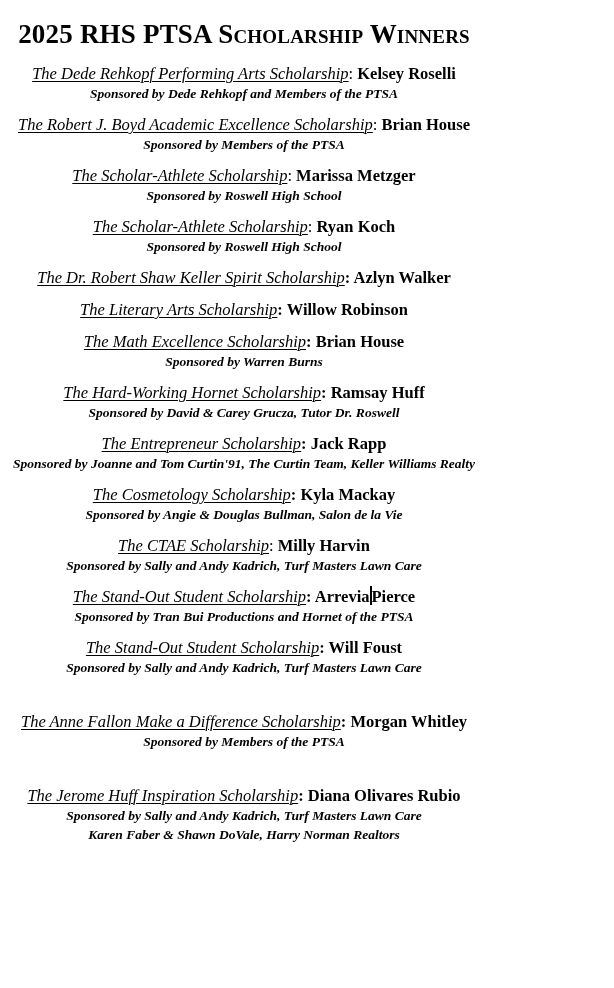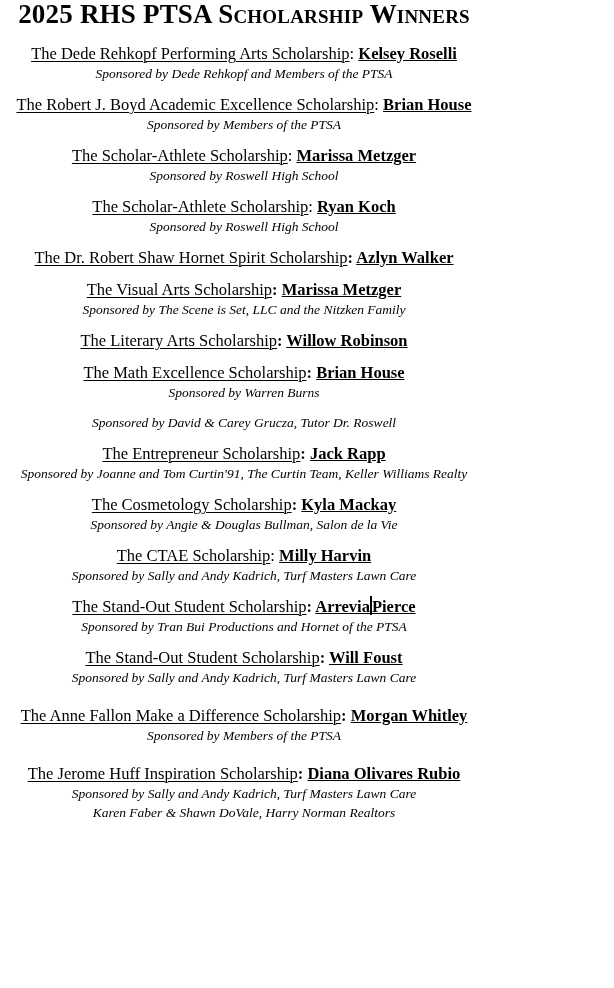--- a/index.html
+++ b/index.html
@@ -17,6 +17,7 @@
   .page {
     width: 488px;
     box-sizing: border-box;
+    padding-top: 20px;
     text-align: center;
   }
   h1.doc-title {

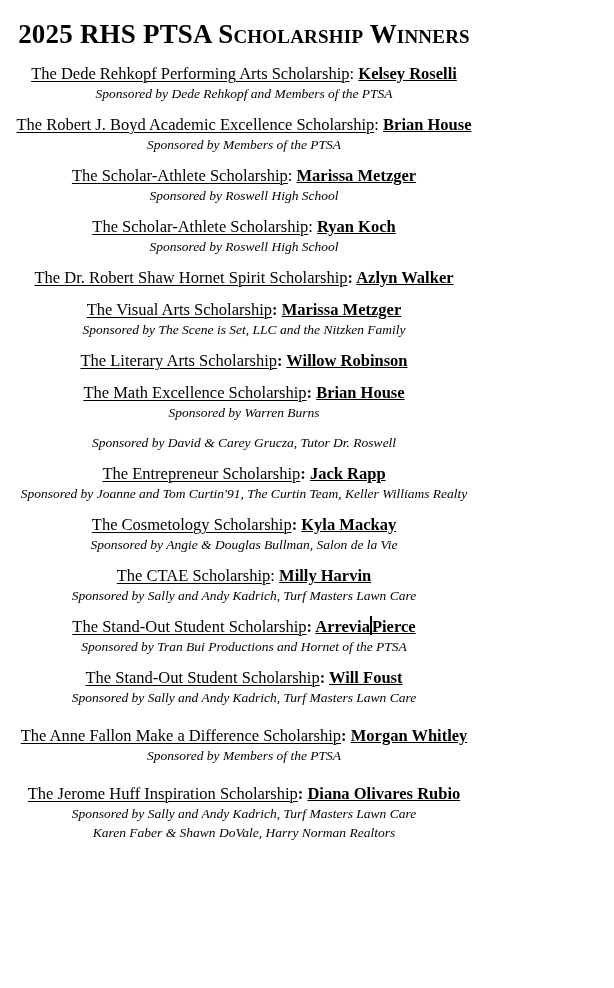--- a/index.html
+++ b/index.html
@@ -44,6 +44,7 @@
     text-decoration: underline;
     text-underline-offset: 2px;
     text-decoration-thickness: 1px;
+    font-style: italic;
   }
   .entry .colon {
     font-weight: normal;

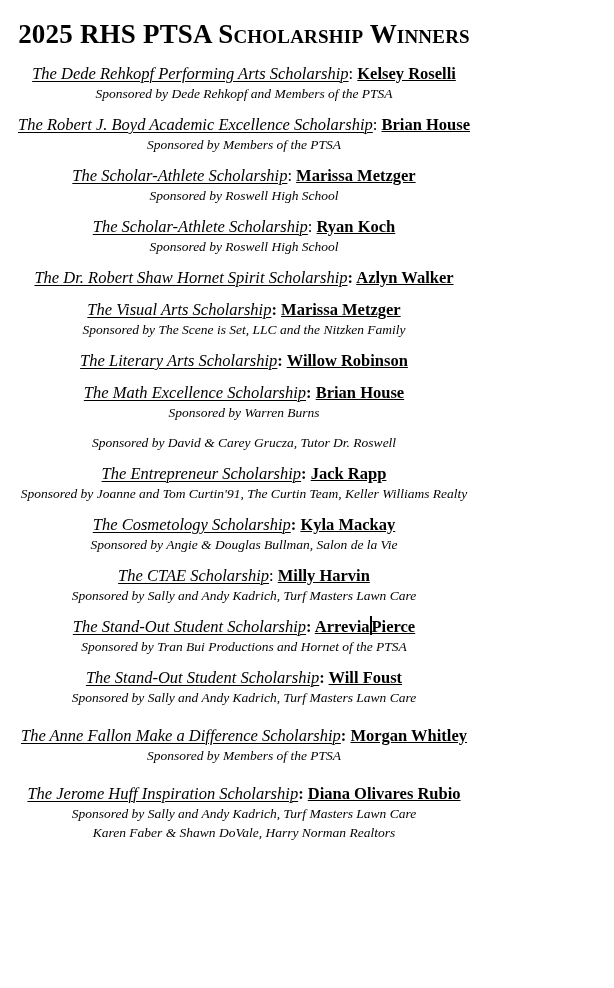--- a/index.html
+++ b/index.html
@@ -54,7 +54,6 @@
   }
   .entry .winner {
     font-weight: bold;
-    text-decoration: underline;
   }
   .entry .sponsor {
     margin: 0;

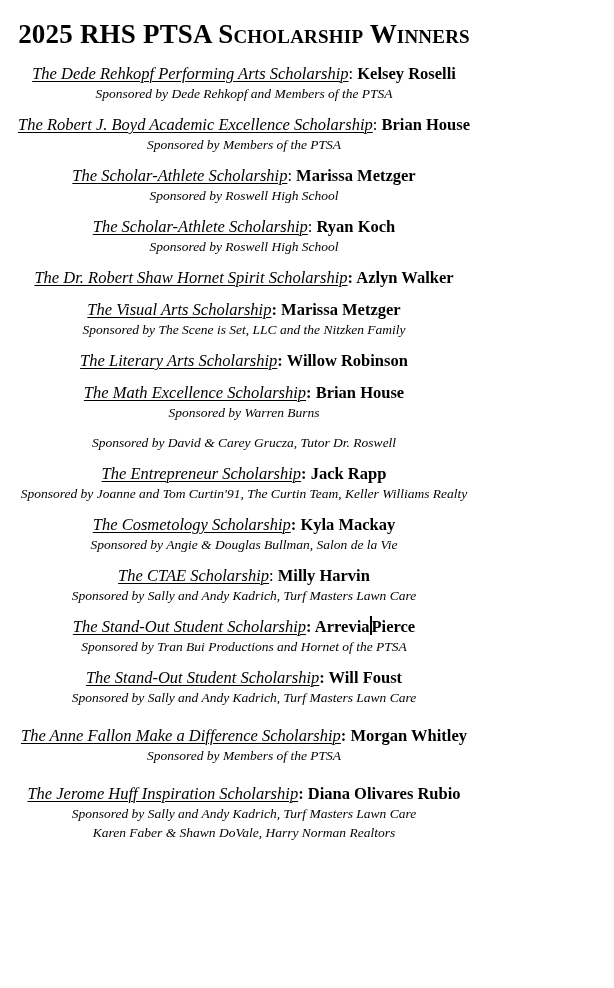--- a/index.html
+++ b/index.html
@@ -60,6 +60,7 @@
     font-size: 13.5px;
     font-style: italic;
     line-height: 19px;
+    font-weight: bold;
   }
   .caret {
     display: inline-block;

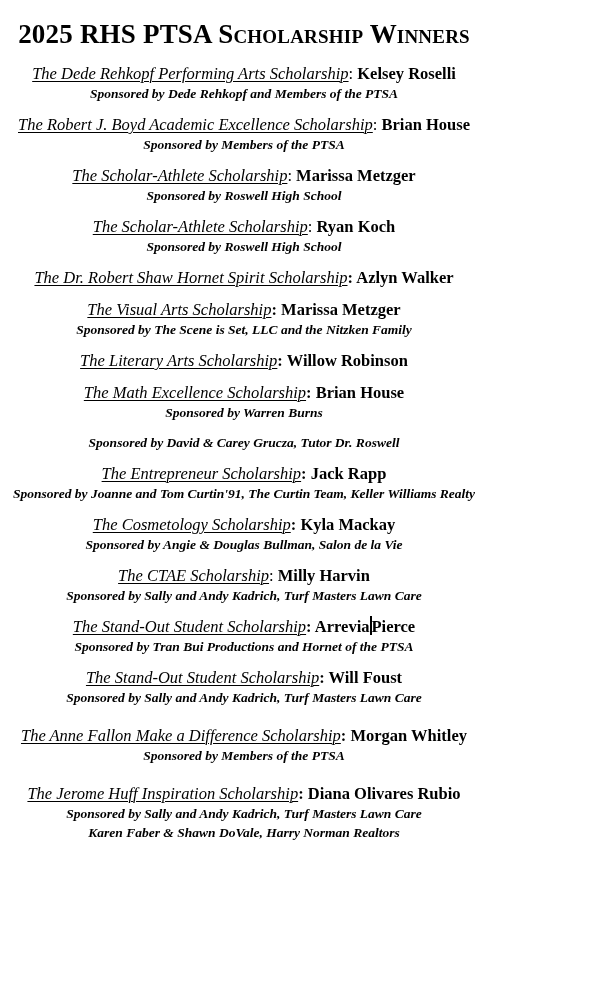--- a/index.html
+++ b/index.html
@@ -98,7 +98,7 @@
       </section>
 
   <section class="entry">
-    <p class="line1"><span class="stitle">The Dr. Robert Shaw Hornet Spirit Scholarship</span><span class="colon bold">: </span><span class="winner">Azlyn Walker</span></p>
+    <p class="line1"><span class="stitle">The Dr. Robert Shaw Keller Spirit Scholarship</span><span class="colon bold">: </span><span class="winner">Azlyn Walker</span></p>
       </section>
 
   <section class="entry">

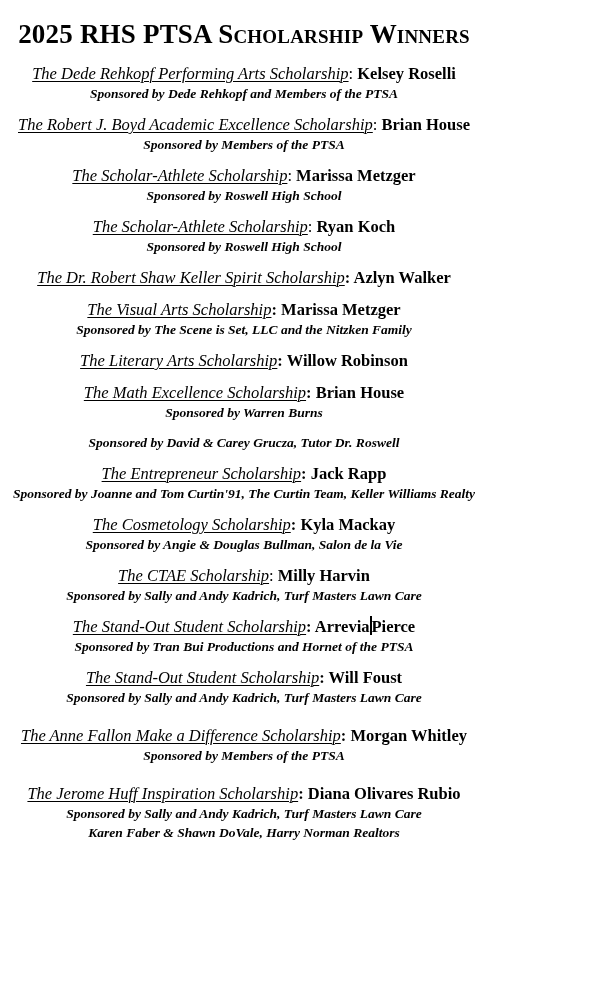--- a/index.html
+++ b/index.html
@@ -101,10 +101,6 @@
     <p class="line1"><span class="stitle">The Dr. Robert Shaw Keller Spirit Scholarship</span><span class="colon bold">: </span><span class="winner">Azlyn Walker</span></p>
       </section>
 
-  <section class="entry">
-    <p class="line1"><span class="stitle">The Visual Arts Scholarship</span><span class="colon bold">: </span><span class="winner">Marissa Metzger</span></p>
-  <p class="sponsor">Sponsored by The Scene is Set, LLC and the Nitzken Family</p>
-      </section>
 
   <section class="entry">
     <p class="line1"><span class="stitle">The Literary Arts Scholarship</span><span class="colon bold">: </span><span class="winner">Willow Robinson</span></p>

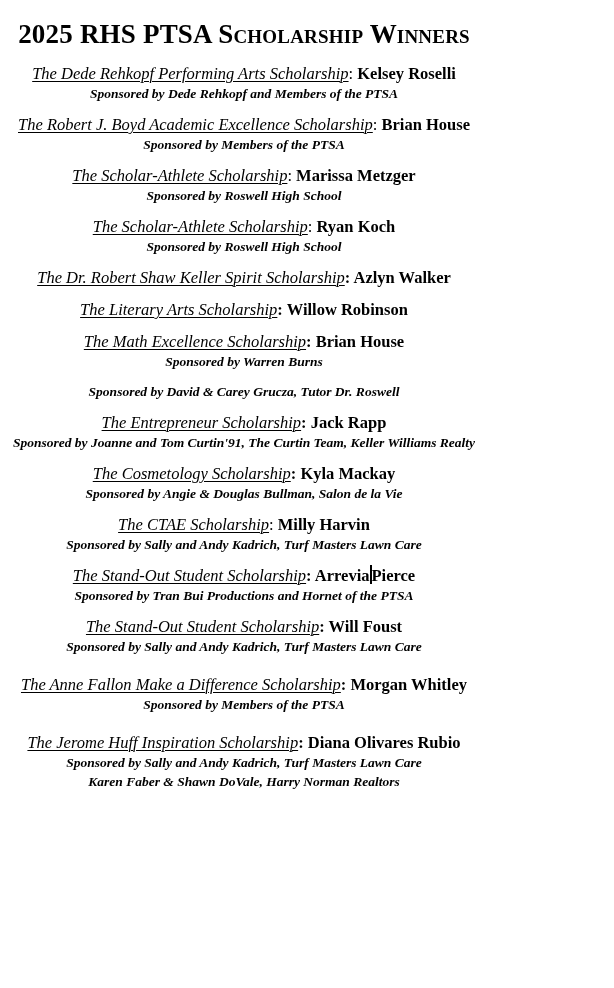--- a/index.html
+++ b/index.html
@@ -112,6 +112,7 @@
       </section>
 
   <section class="entry">
+    <p class="line1"><span class="stitle">The Hard-Working Hornet Scholarship</span><span class="colon bold">: </span><span class="winner">Ramsay Huff</span></p>
   <p class="sponsor">Sponsored by David &amp; Carey Grucza, Tutor Dr. Roswell</p>
       </section>
 

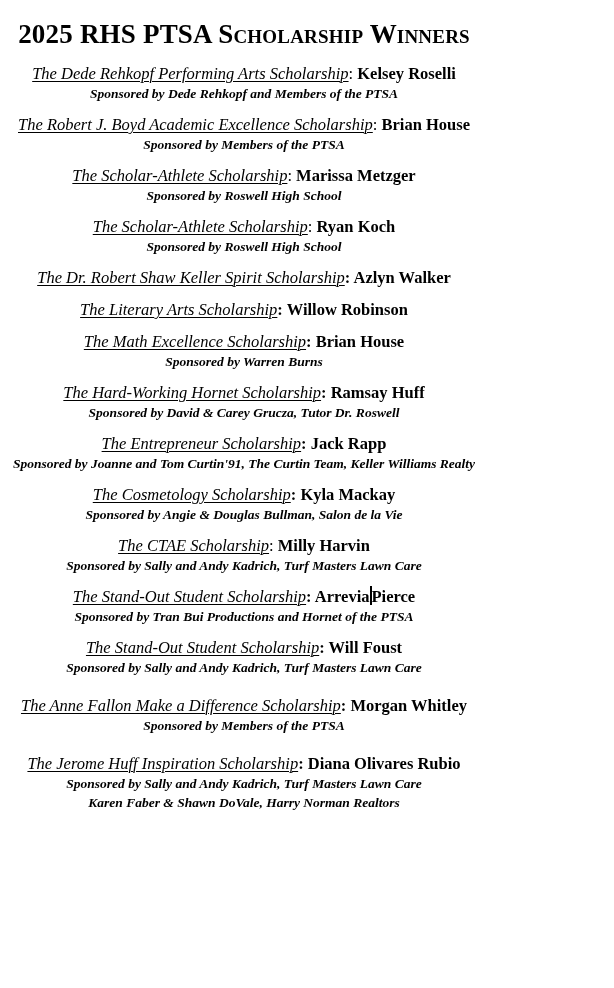--- a/index.html
+++ b/index.html
@@ -32,7 +32,7 @@
     margin: 0 0 11px 0;
   }
   .entry.extra {
-    margin-top: 18px;
+    margin-top: 34px;
     text-align: center;
   }
   .entry .line1 {

